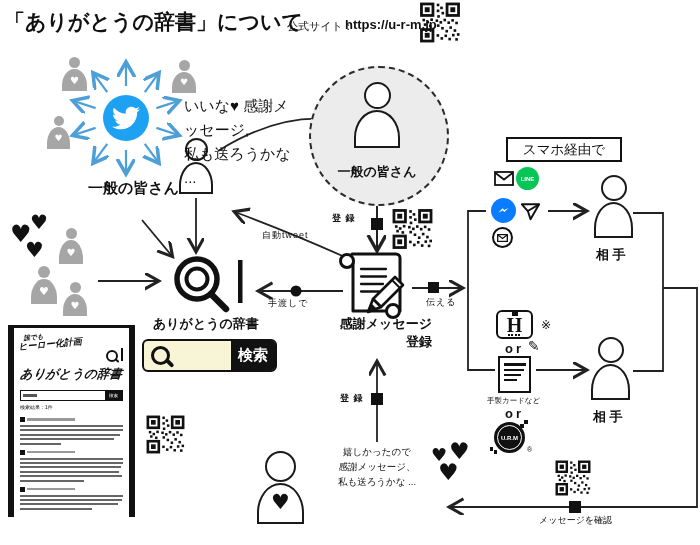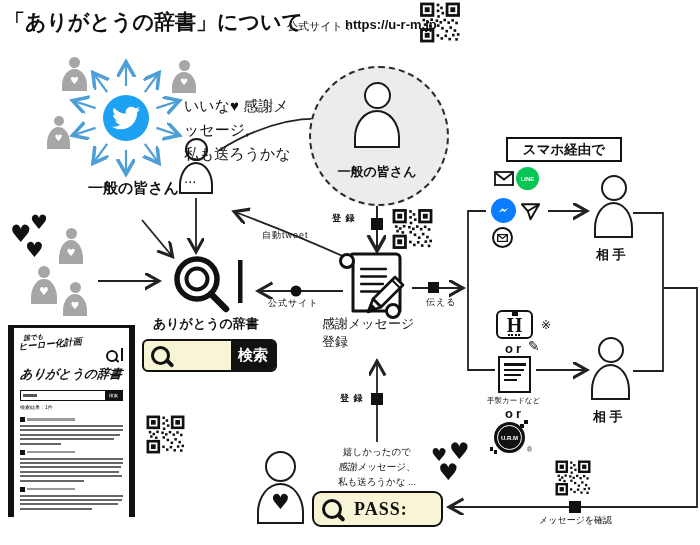--- a/index.html
+++ b/index.html
@@ -18,7 +18,7 @@
   .gfig .gb{position:relative;background:#a6a6a6;border-radius:52% 52% 0 0/78% 78% 0 0;margin-top:1px}
   .wh{position:absolute;left:50%;top:48%;transform:translate(-50%,-50%);color:#fff;font-family:"DejaVu Sans",sans-serif}
   .bh{position:absolute;color:#111;z-index:2;font-family:"DejaVu Sans",sans-serif;line-height:1}
-  .boxlab{position:absolute;border:2.4px solid #111;background:#fff;text-align:center;font-weight:bold;z-index:3}
+  .boxlab{position:absolute;border:2.4px solid #111;background:#fff;text-align:center;font-weight:normal;z-index:3}
   .cream{background:#f8f4d6;border:2.6px solid #111;box-sizing:border-box;z-index:3}
   .mag{display:inline-block;position:relative;border:3.5px solid #111;border-radius:50%;box-sizing:content-box}
   .mag i{position:absolute;background:#111;transform:rotate(-45deg);border-radius:2px}

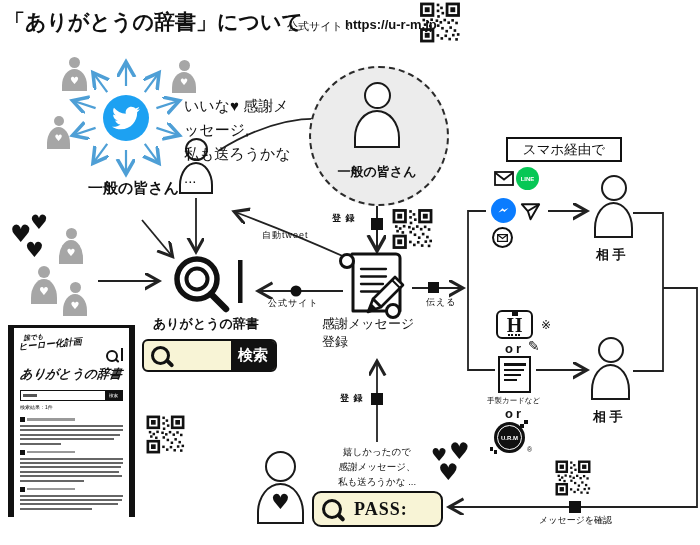--- a/index.html
+++ b/index.html
@@ -201,7 +201,7 @@
 
   <div class="txt flowlab" style="left:332px;top:212px;font-weight:bold">登 録</div>
   <div class="txt flowlab" style="left:262px;top:229px">自動tweet</div>
-  <div class="txt flowlab" style="left:268px;top:297px">公式サイト</div>
+  <div class="txt flowlab" style="left:268px;top:297px">手渡しで</div>
   <div class="txt flowlab" style="left:426px;top:296px">伝える</div>
   <div class="txt flowlab" style="left:340px;top:392px;font-weight:bold">登 録</div>
   <div class="txt" style="left:539px;top:514px;font-size:9px">メッセージを確認</div>

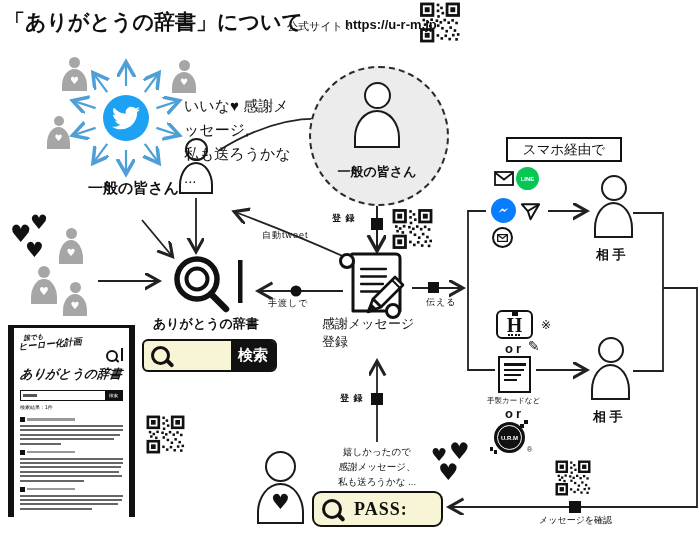--- a/index.html
+++ b/index.html
@@ -206,7 +206,7 @@
   <div class="txt flowlab" style="left:340px;top:392px;font-weight:bold">登 録</div>
   <div class="txt" style="left:539px;top:514px;font-size:9px">メッセージを確認</div>
 
-  <div class="txt" style="left:322px;top:315px;width:110px;text-align:left;font-size:13px;font-weight:normal;white-space:normal">
+  <div class="txt" style="left:322px;top:315px;width:110px;text-align:right;font-size:13px;font-weight:bold;white-space:normal">
     <span>感謝メッセージ</span><br>
     <span>登録</span>
   </div>

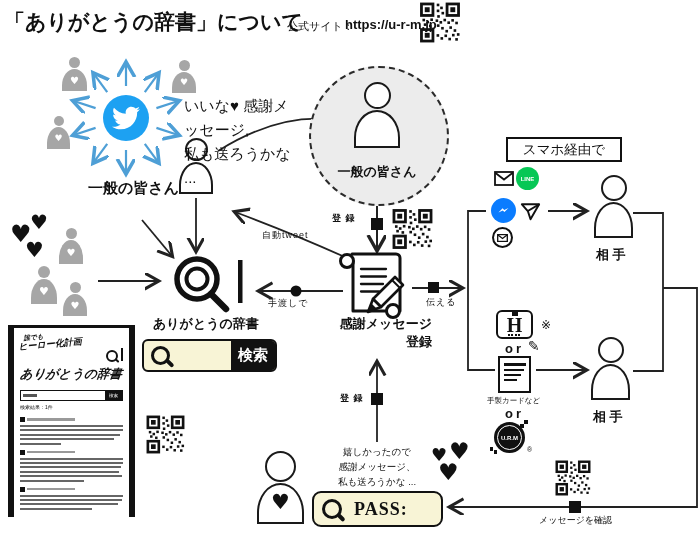--- a/index.html
+++ b/index.html
@@ -366,12 +366,6 @@
     <span>感謝メッセージ、</span><br>
     <span>私も送ろうかな ...</span>
   </div>
-  <div class="abs cream" style="left:312px;top:491px;width:131px;height:36px;border-radius:9px;display:flex;align-items:center">
-    <span class="mag" style="width:14px;height:14px;margin-left:8px">
-        <i style="width:4px;height:9px;right:-4px;bottom:-6px"></i>
-      </span>
-    <span style="margin-left:12px;font-family:'Liberation Serif',serif;font-weight:bold;font-size:18px;letter-spacing:1px">PASS:</span>
-  </div>
   <span class="bh" style="left:431px;top:446px;font-size:18px">♥</span>
   <span class="bh" style="left:449px;top:440px;font-size:23px">♥</span>
   <span class="bh" style="left:438px;top:461px;font-size:23px">♥</span>

